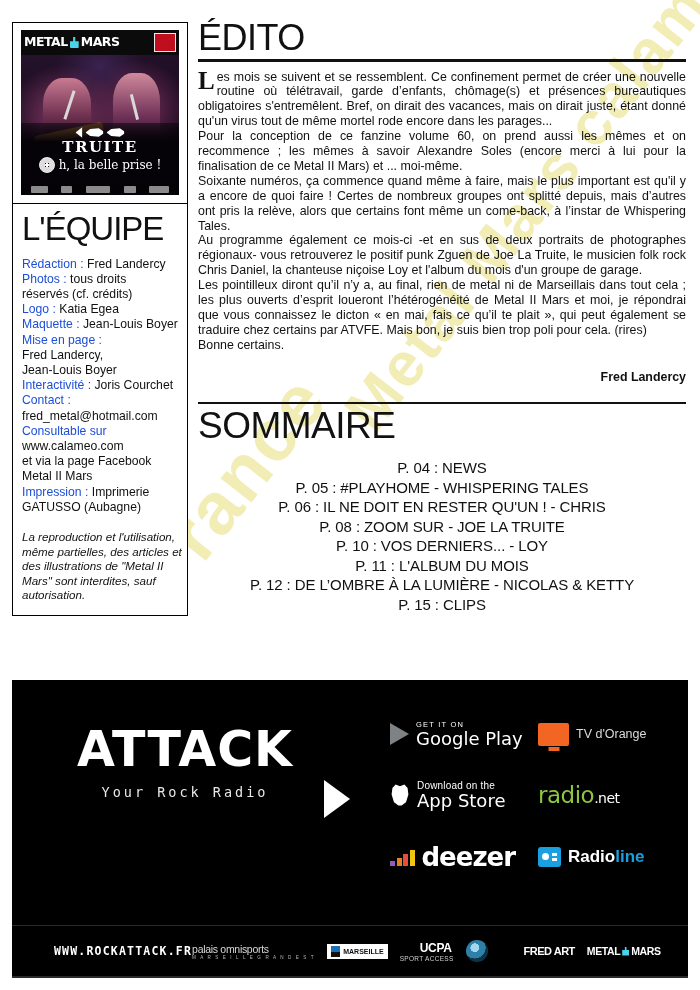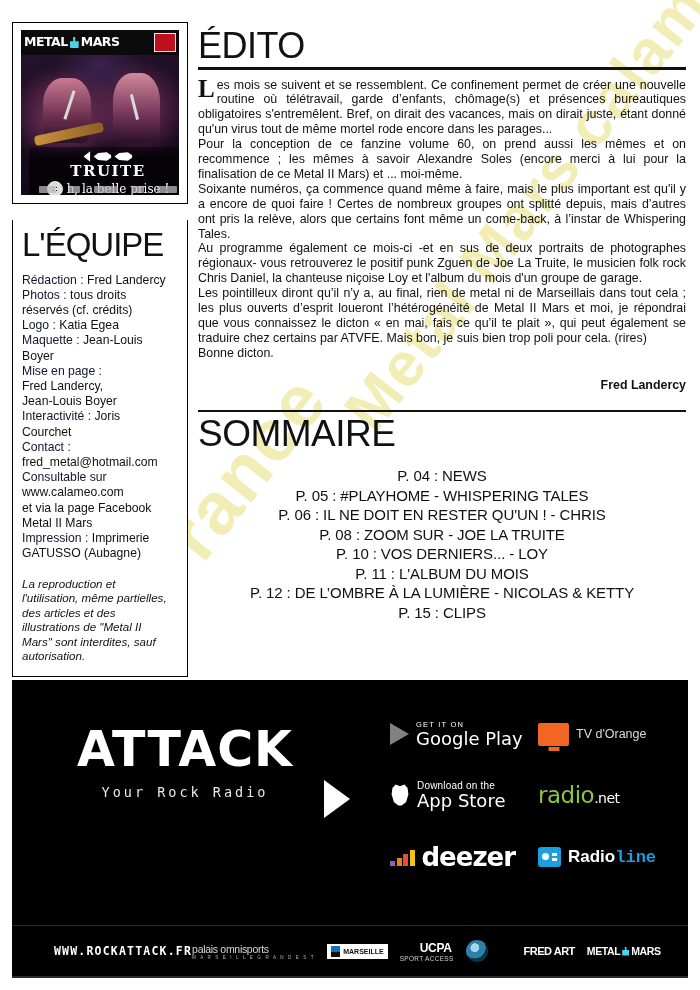--- a/index.html
+++ b/index.html
@@ -123,7 +123,7 @@
   }
 
   
-  .right { position: absolute; left: 198px; top: 28px; width: 488px; z-index: 10; }
+  .right { position: absolute; left: 198px; top: 20px; width: 488px; z-index: 10; }
   .sec-title {
     font-size: 36px; letter-spacing: -0.5px; color: #111; line-height: 1;
     font-weight: 400;

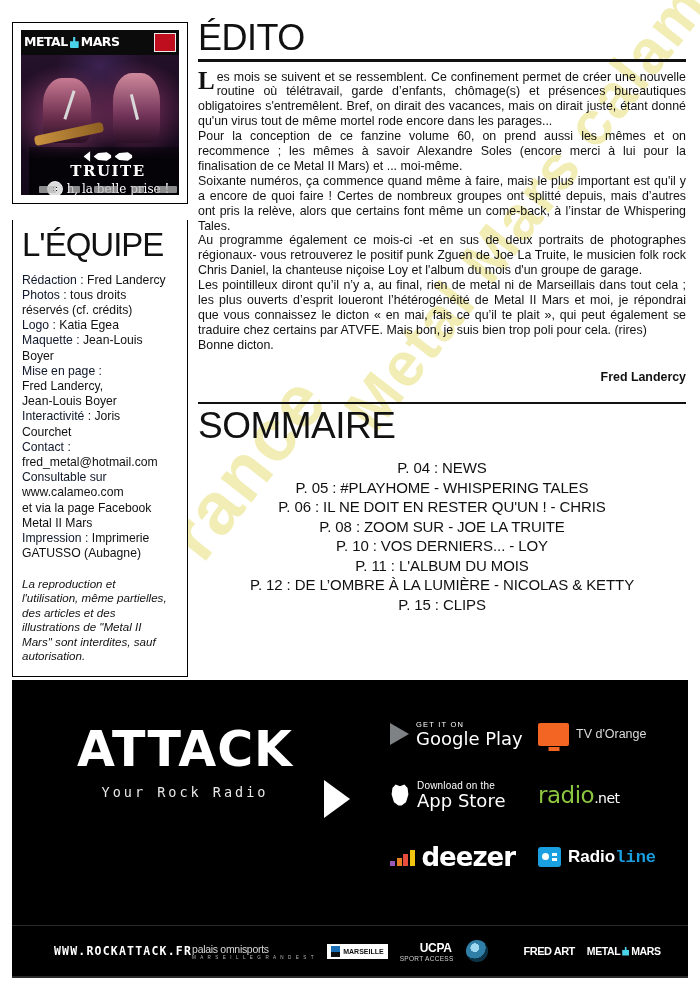--- a/index.html
+++ b/index.html
@@ -73,7 +73,7 @@
     border-radius: 4px;
   }
   .poster-lower {
-    position: absolute; left: 8px; bottom: 0; width: 100%; height: 48px;
+    position: absolute; left: 0; bottom: 0; width: 100%; height: 72px;
     background: linear-gradient(180deg, rgba(8,4,12,.55) 0%, #060308 26%, #040206 100%);
   }
   .fish-row { position: absolute; left: 50%; top: 4px; transform: translateX(-50%); display: flex; align-items: center; gap: 3px; }

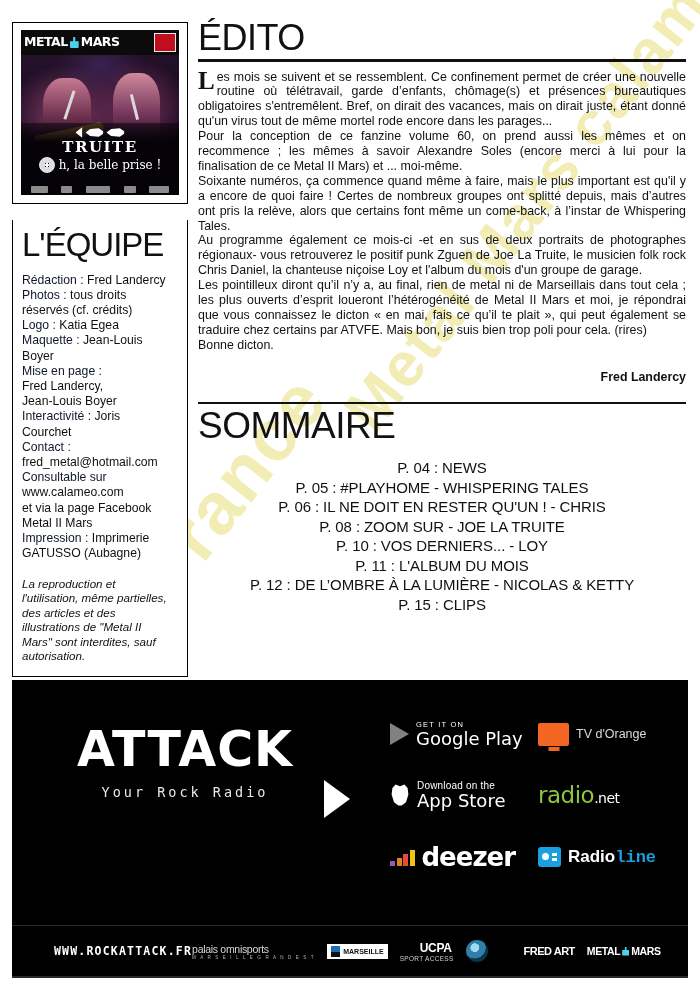--- a/index.html
+++ b/index.html
@@ -107,9 +107,8 @@
   .sp { height: 7px; background: #b9b9b9; opacity: .75; border-radius: 1px; }
 
   .team-box {
-    border: 1.5px solid #000; border-top: none; padding: 6px 18px 12px 9px;
+    border: 1.5px solid #000; border-top: none; padding: 6px 3px 12px 9px;
     background: #fff;
-    margin-top: 16px;
   }
   .team-title {
     font-size: 33px; letter-spacing: -1px; color: #111; line-height: 1.05;

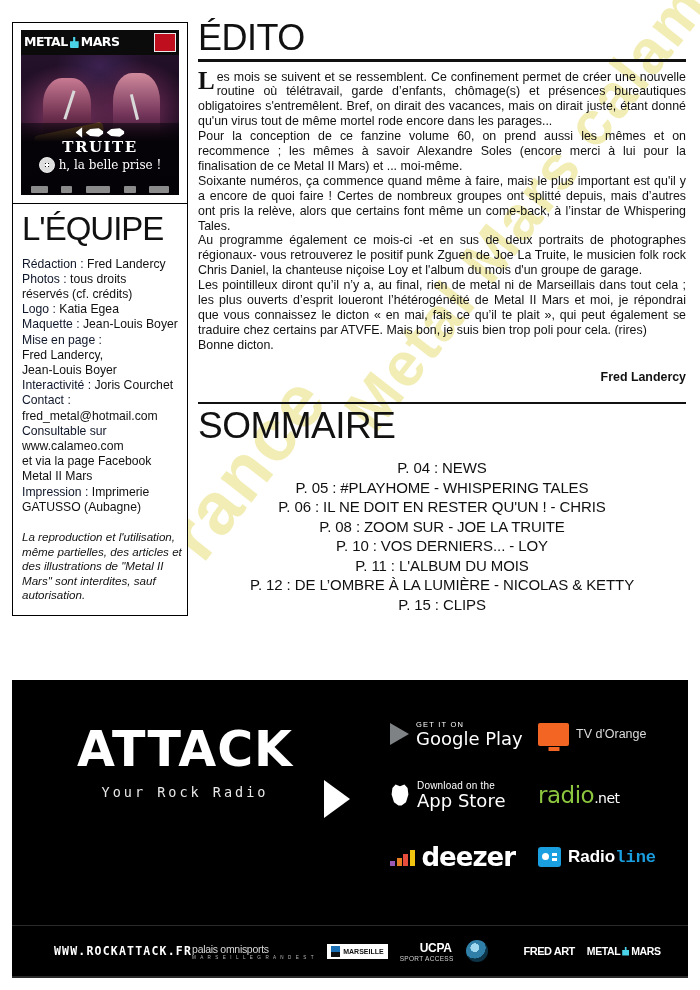--- a/index.html
+++ b/index.html
@@ -115,7 +115,7 @@
     margin: 2px 0 10px 0; font-weight: 400;
   }
   .team-line { font-size: 12.2px; line-height: 15.2px; color: #111; }
-  .lbl { color: #0f172a; text-align: right; }
+  .lbl { color: #1d4ed8; text-align: right; }
   .team-note {
     font-style: italic; font-size: 11.6px; line-height: 14.6px;
     color: #111; margin-top: 15px;

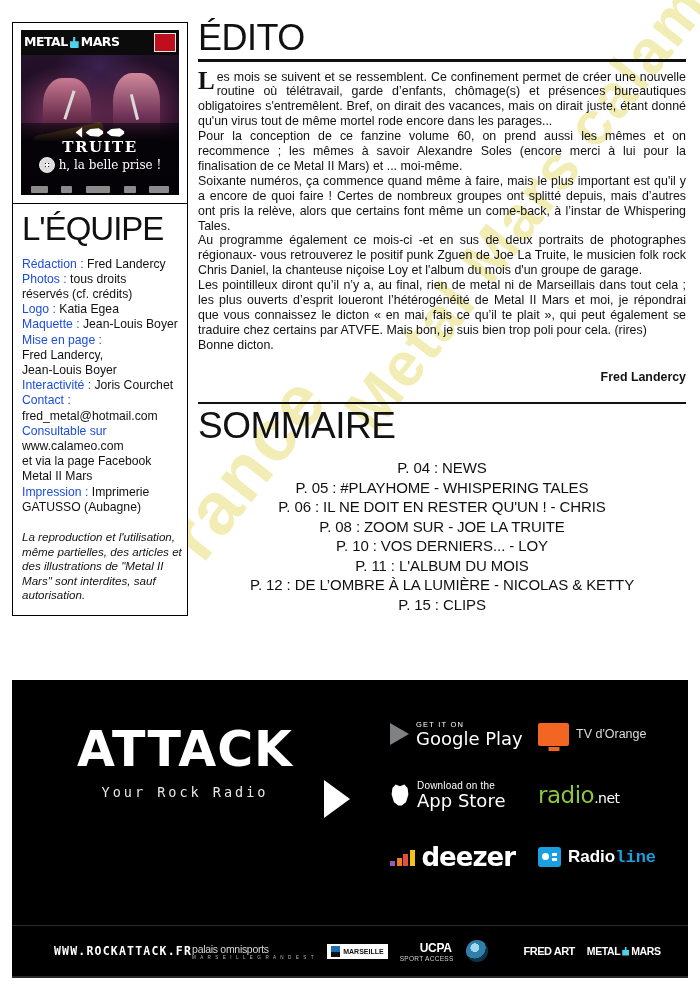--- a/index.html
+++ b/index.html
@@ -337,7 +337,7 @@
           <p>Soixante numéros, ça commence quand même à faire, mais le plus important est qu'il y a encore de quoi faire ! Certes de nombreux groupes ont splitté depuis, mais d’autres ont pris la relève, alors que certains font même un come-back, à l’instar de Whispering Tales.</p>
           <p>Au programme également ce mois-ci -et en sus de deux portraits de photographes régionaux- vous retrouverez le positif punk Zguen de Joe La Truite, le musicien folk rock Chris Daniel, la chanteuse niçoise Loy et l'album du mois d'un groupe de garage.</p>
           <p>Les pointilleux diront qu’il n’y a, au final, rien de metal ni de Marseillais dans tout cela ; les plus ouverts d’esprit loueront l’hétérogénéité de Metal II Mars et moi, je répondrai que vous connaissez le dicton « en mai, fais ce qu’il te plait », qui peut également se traduire chez certains par ATVFE. Mais bon, je suis bien trop poli pour cela. (rires)</p>
-          <p class=" lastline">Bonne dicton.</p>
+          <p class=" lastline">Bonne certains.</p>
         </div>
       <div class="sign">Fred Landercy</div>
     </div>

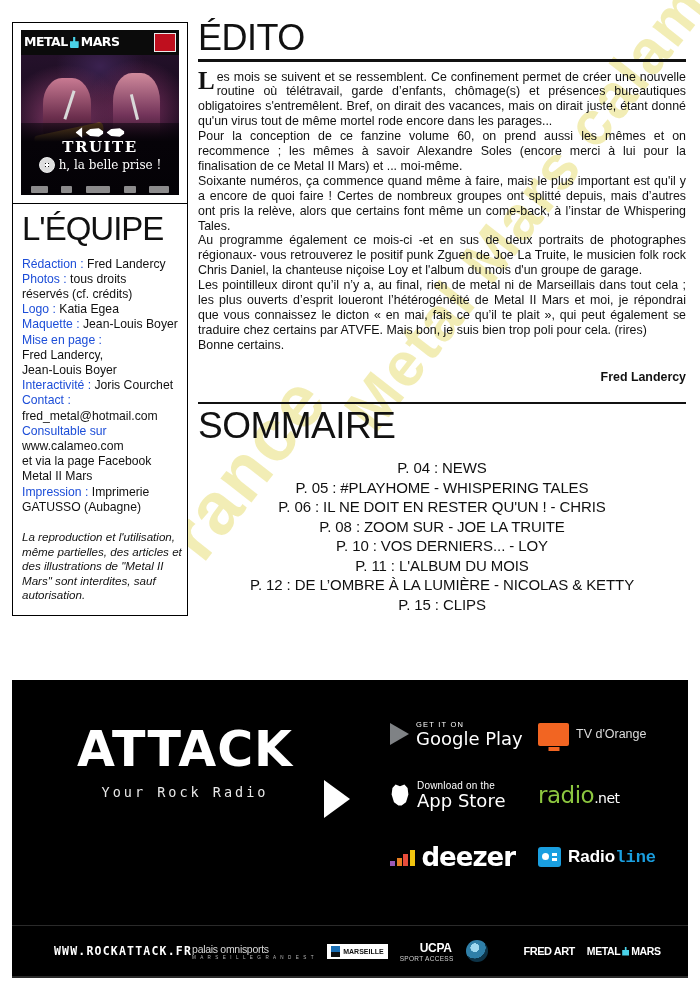--- a/index.html
+++ b/index.html
@@ -224,7 +224,7 @@
   }
   .rl-text { font-size: 17px; font-weight: bold; }
   .rl-text .a { color: #ffffff; }
-  .rl-text .b { color: #1a9fe0; font-family: Liberation Mono, monospace; }
+  .rl-text .b { color: #1a9fe0; }
 
   .ad-foot {
     position: absolute; left: 0; bottom: 0; width: 100%; height: 53px;

